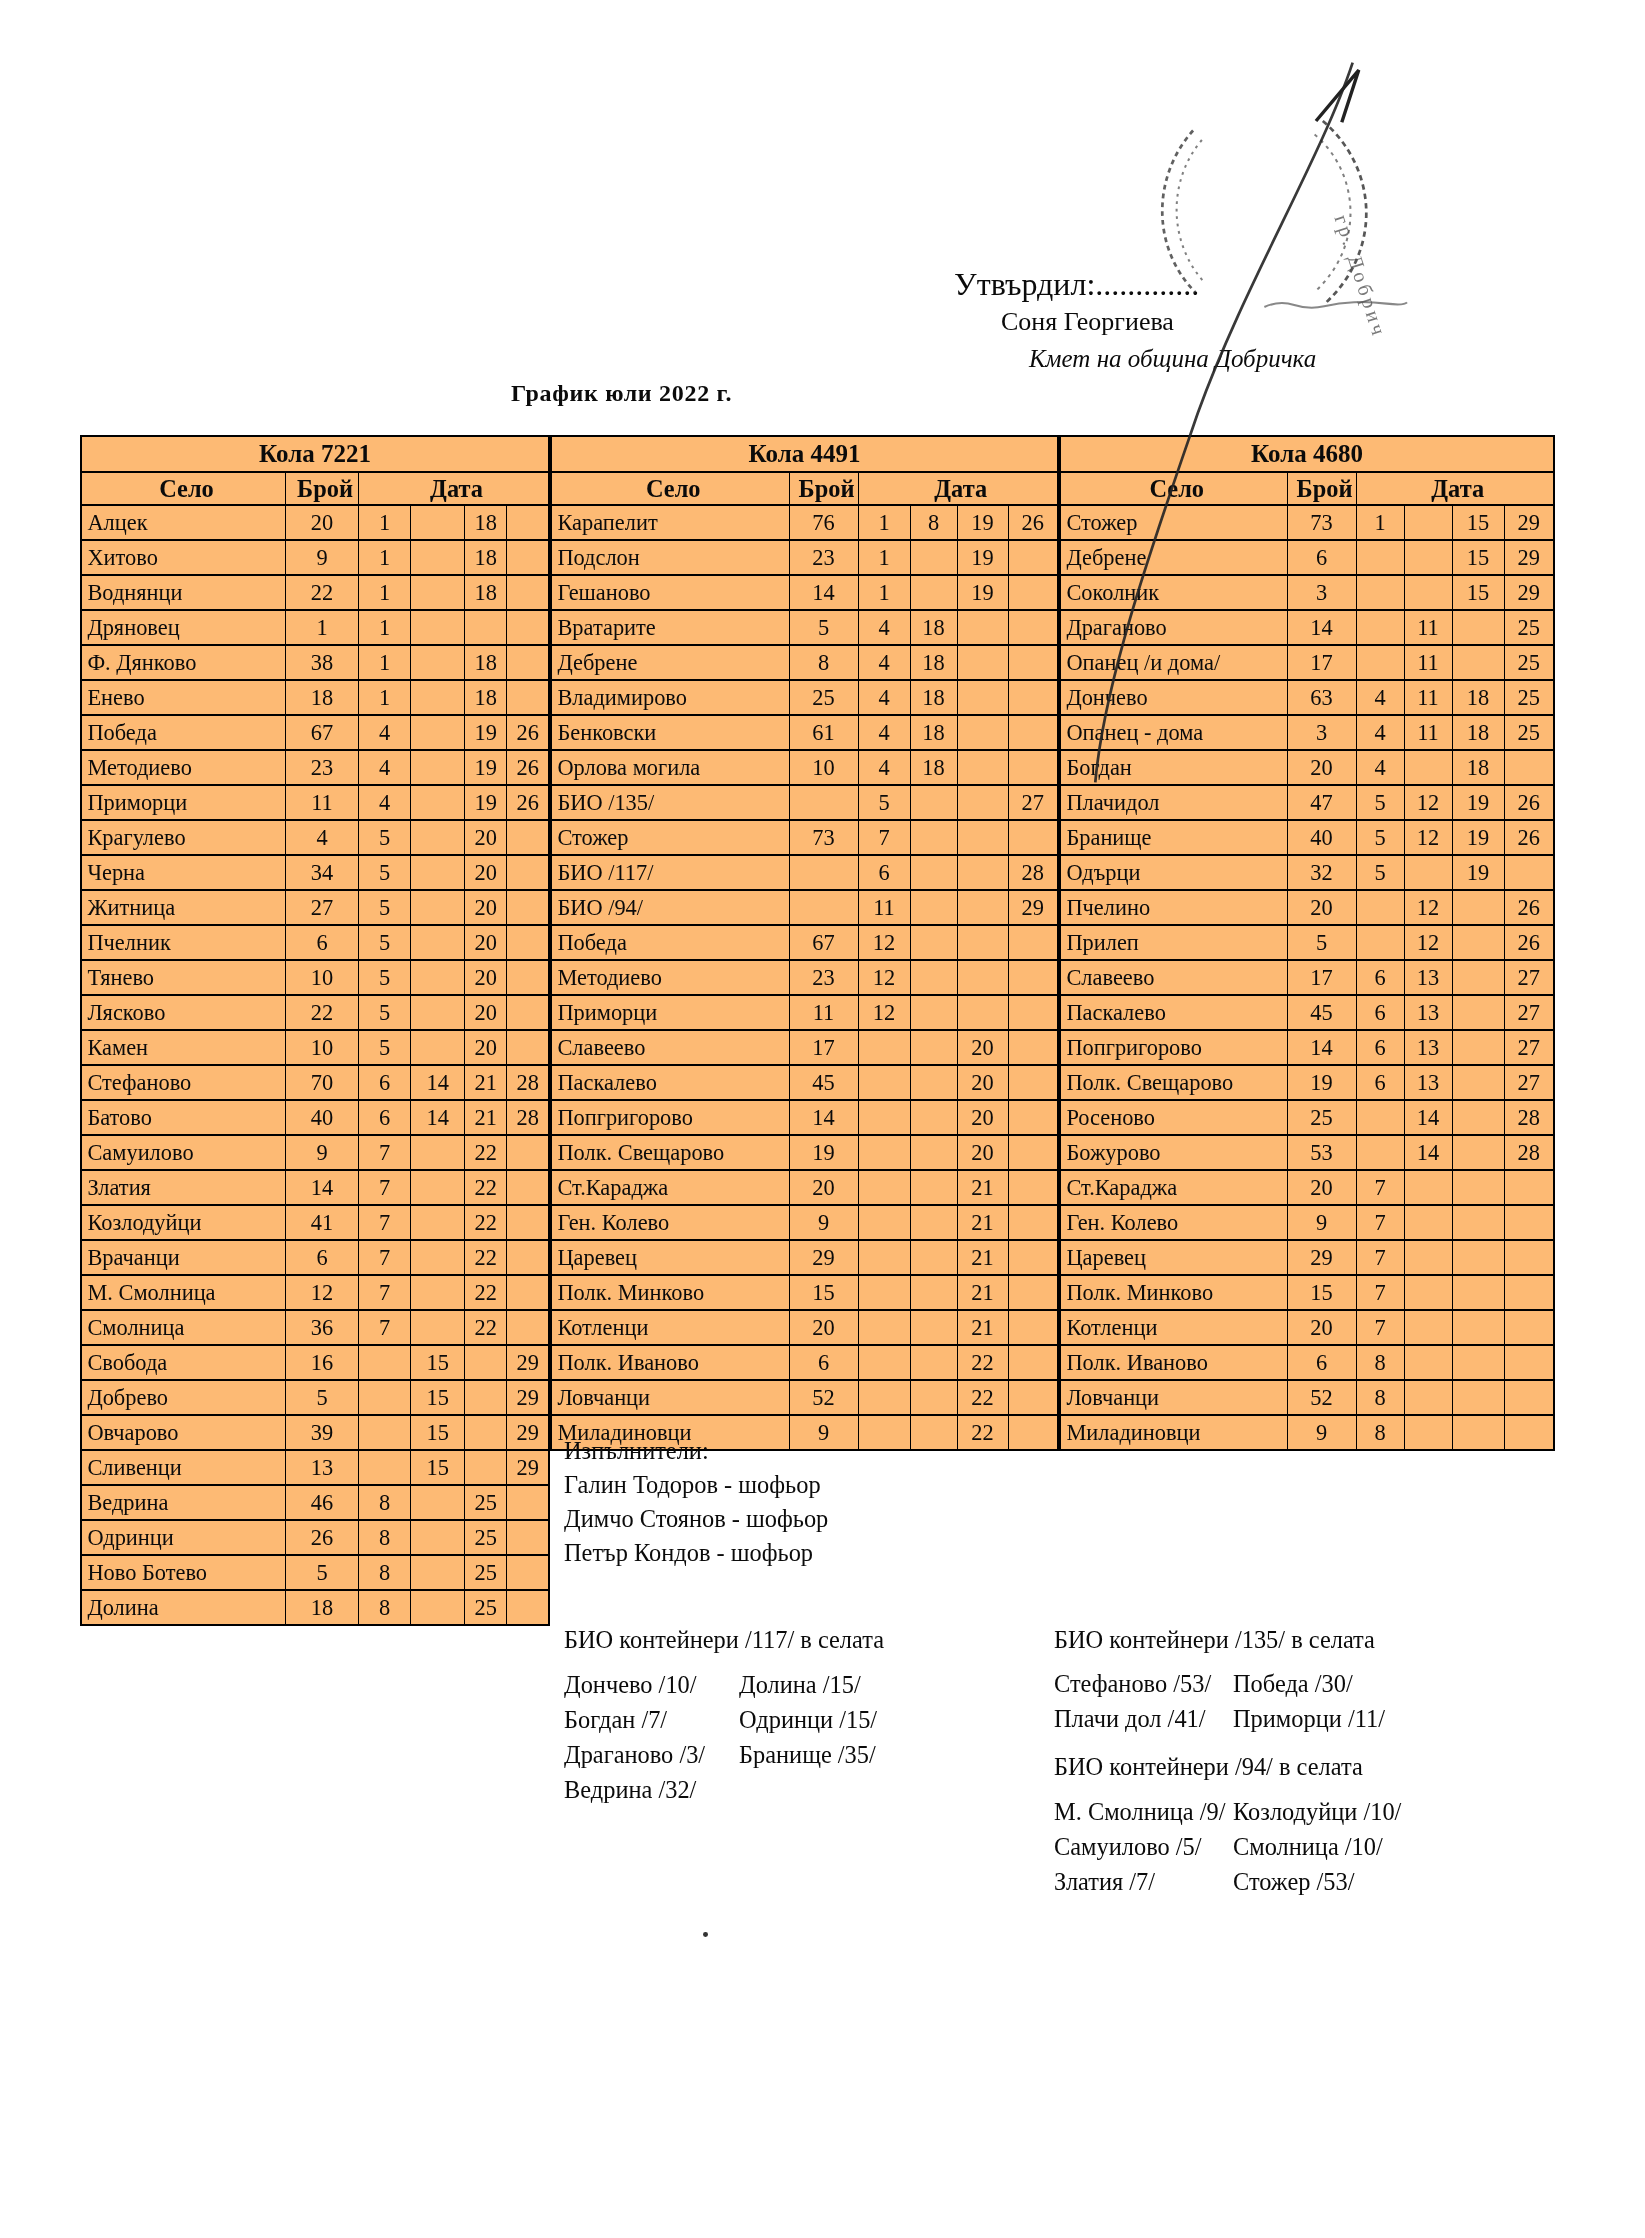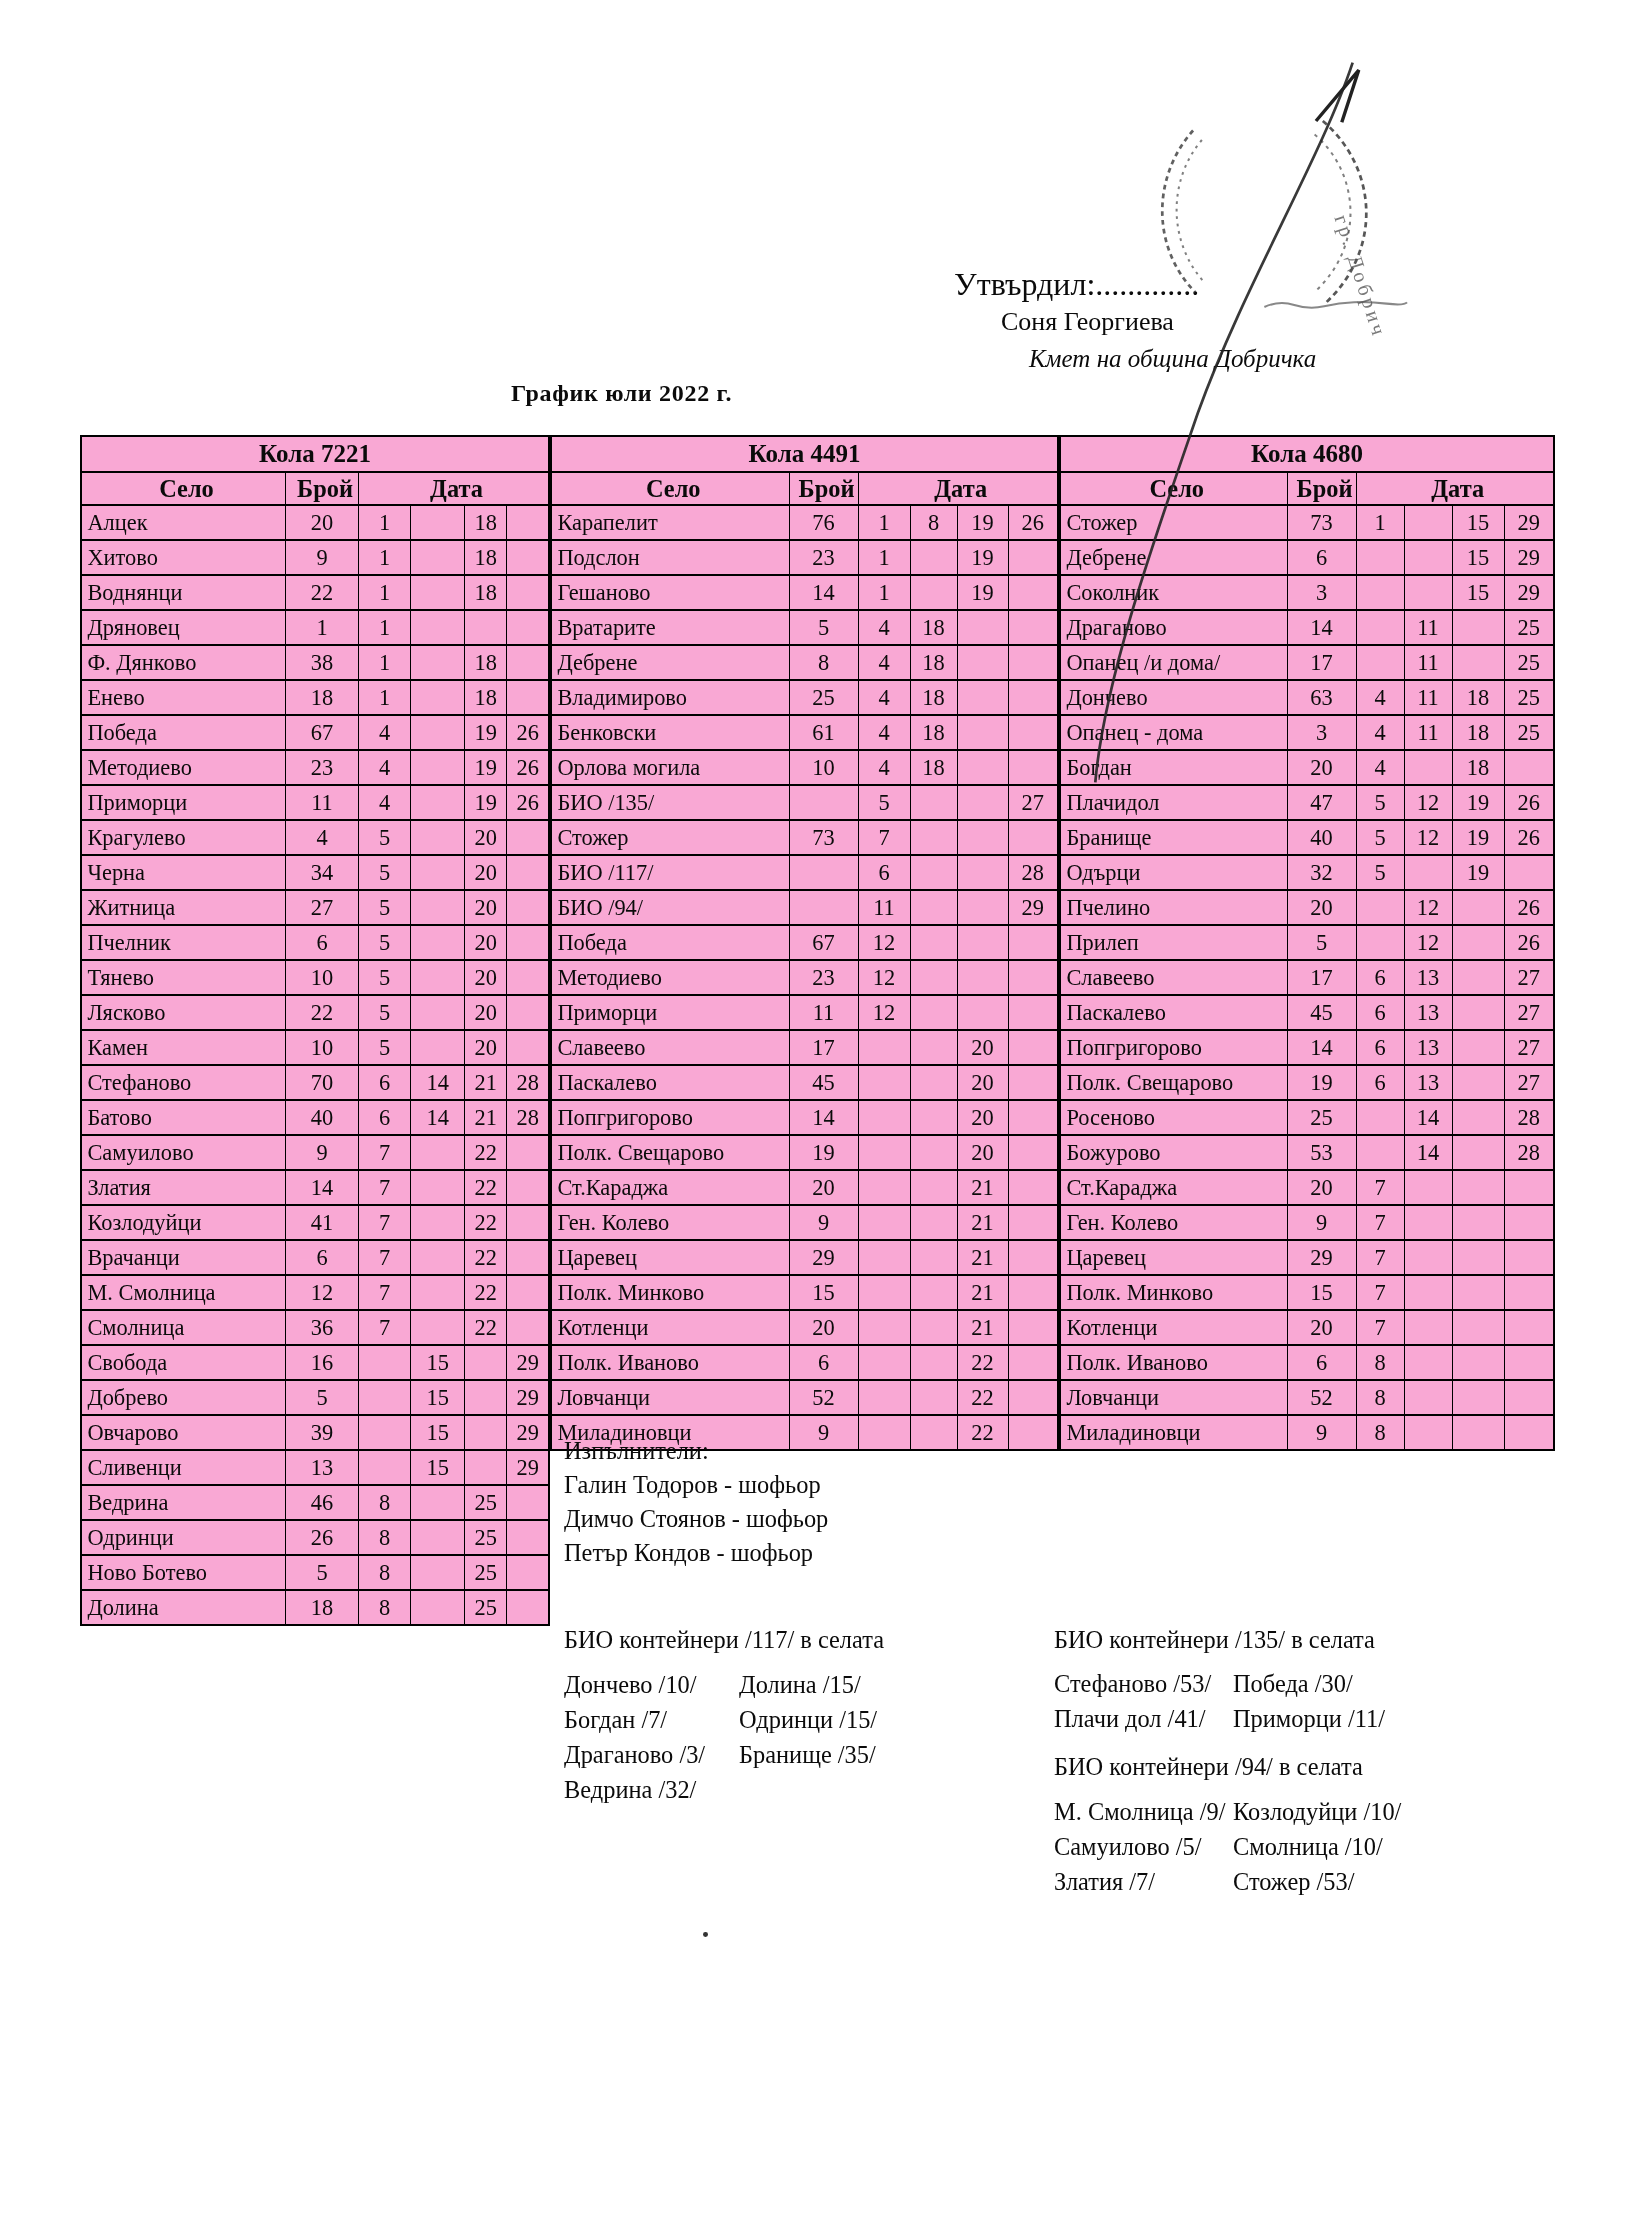--- a/index.html
+++ b/index.html
@@ -17,7 +17,7 @@
 
   
   table.sched{position:absolute;border-collapse:collapse;table-layout:fixed;
-              border:2.7px solid #000;background:#f9a8d4;}
+              border:2.7px solid #000;background:#fdba74;}
   table.sched th, table.sched td{
       border-left:1.4px solid #000;border-right:1.4px solid #000;
       border-top:2px solid #000;border-bottom:2px solid #000;

